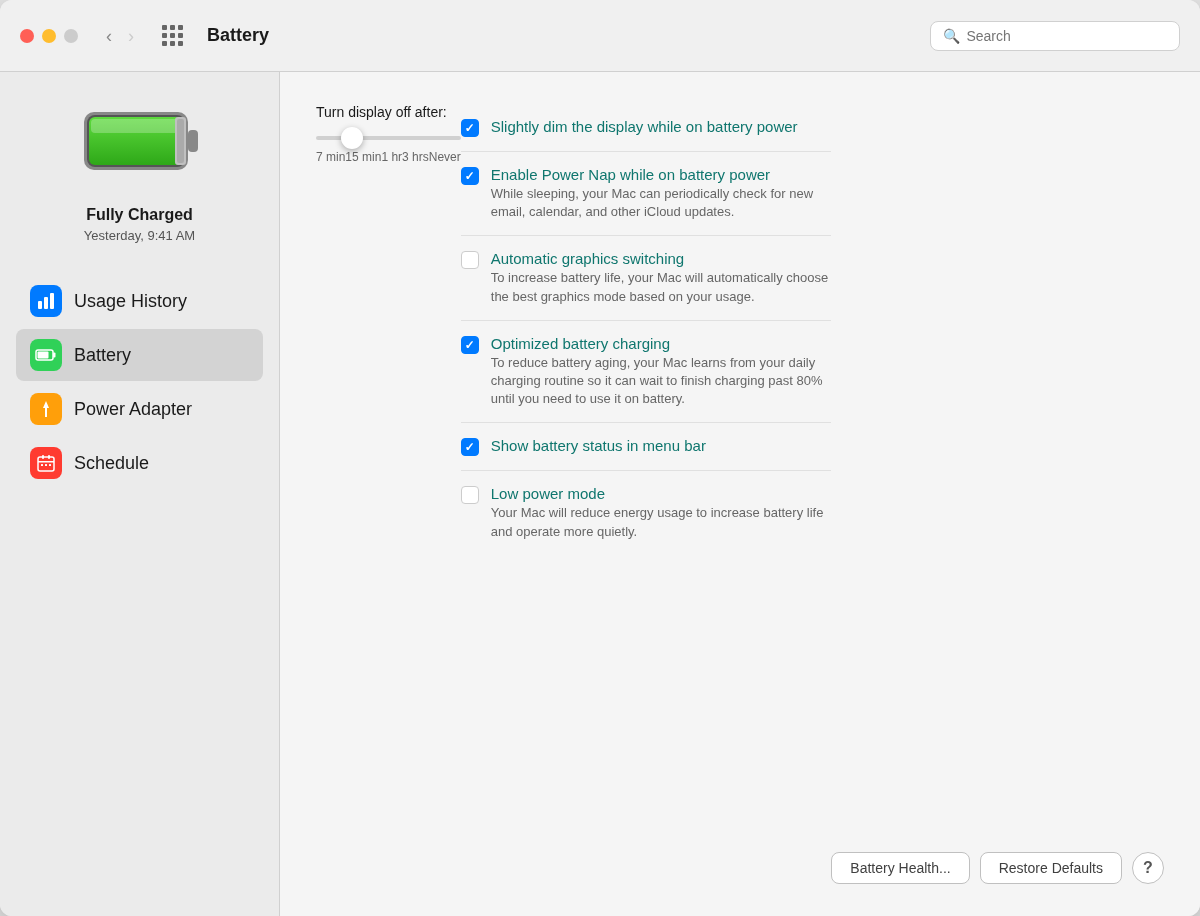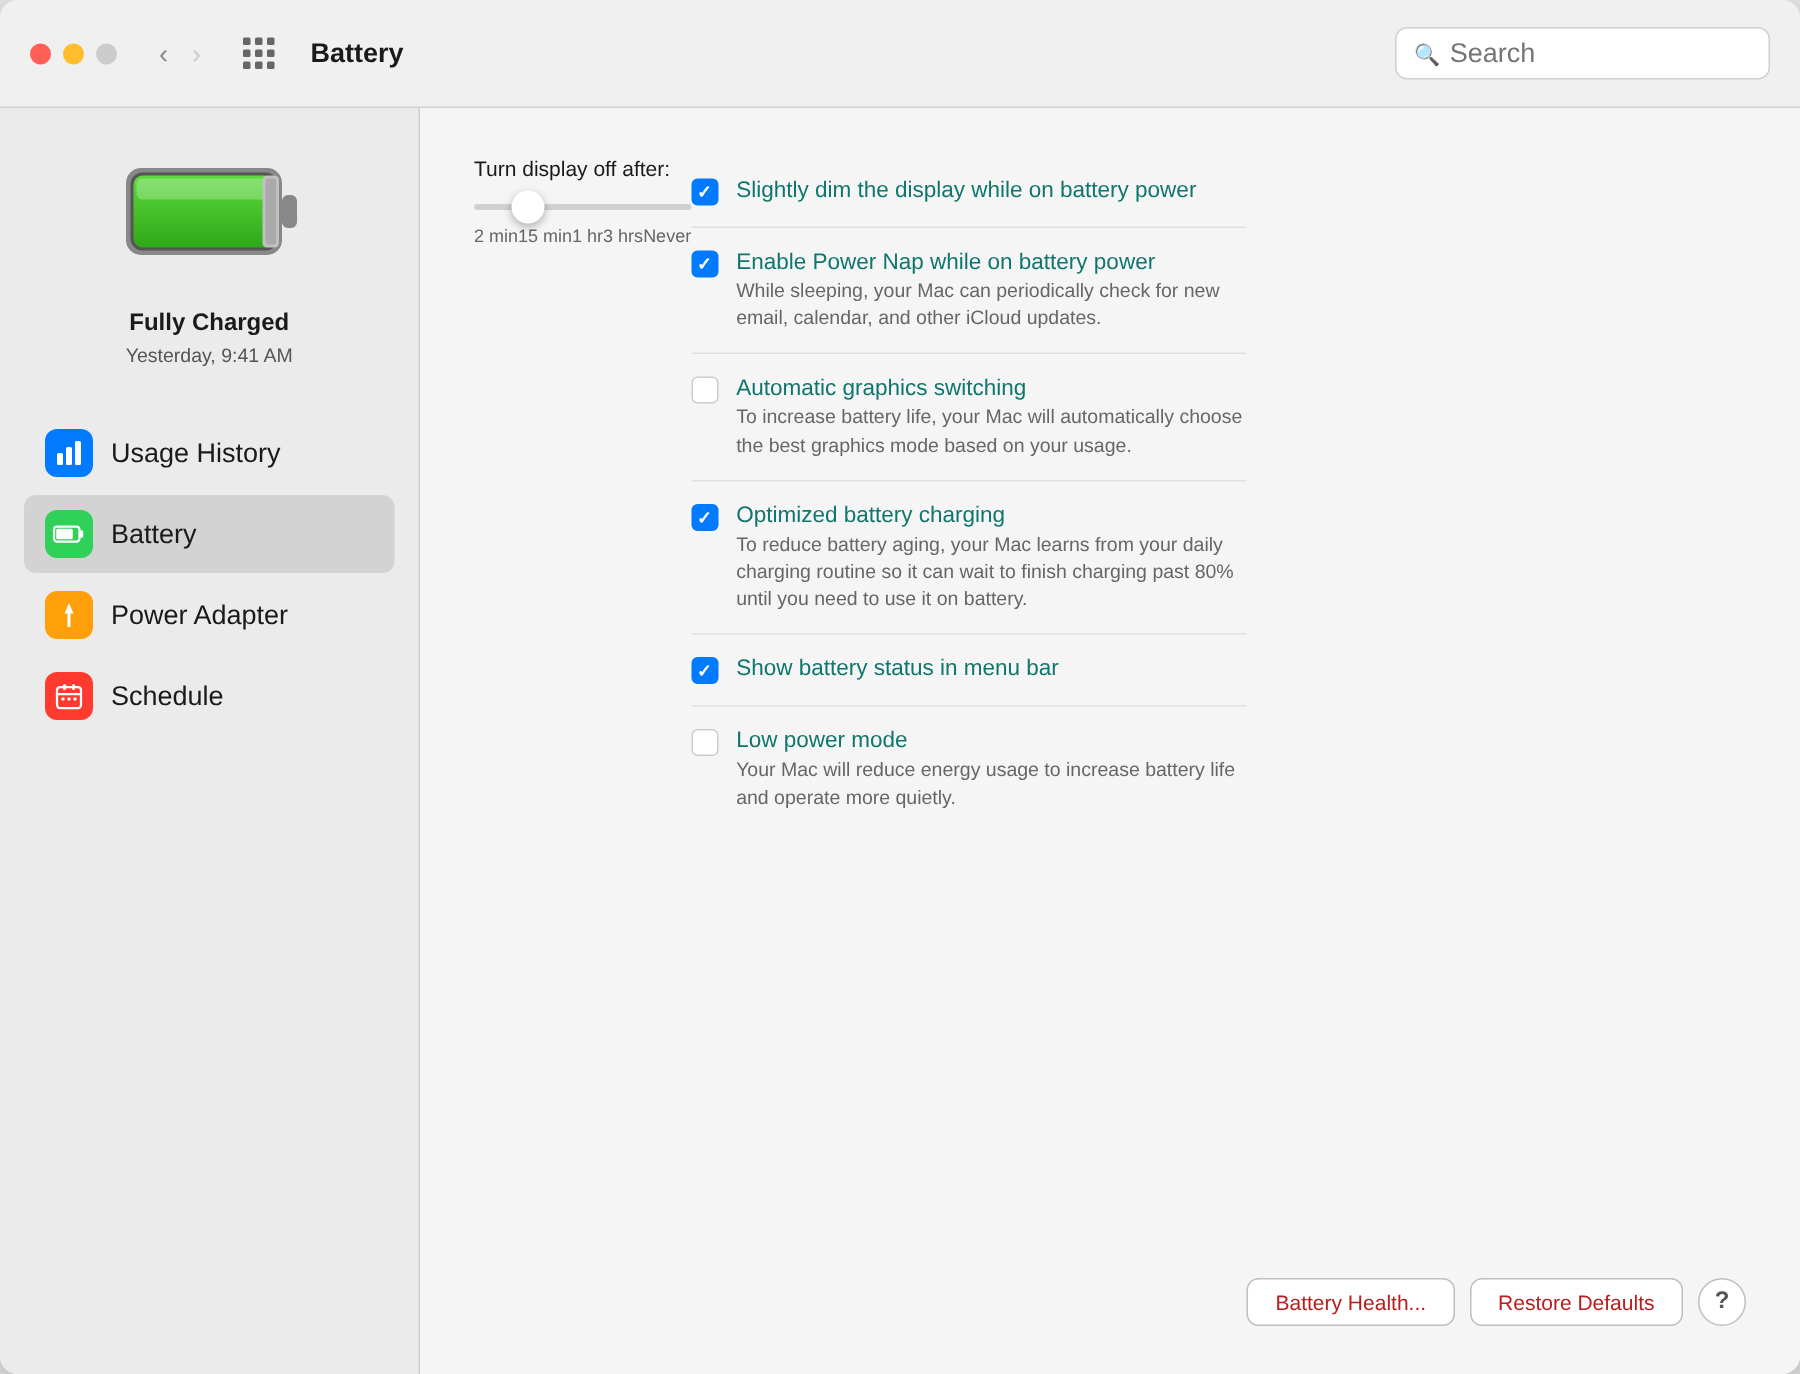--- a/index.html
+++ b/index.html
@@ -108,7 +108,7 @@
       border: none;
       outline: none;
       background: transparent;
-      font-size: 18px;
+      font-size: 14px;
       color: #999;
       width: 100%;
     }

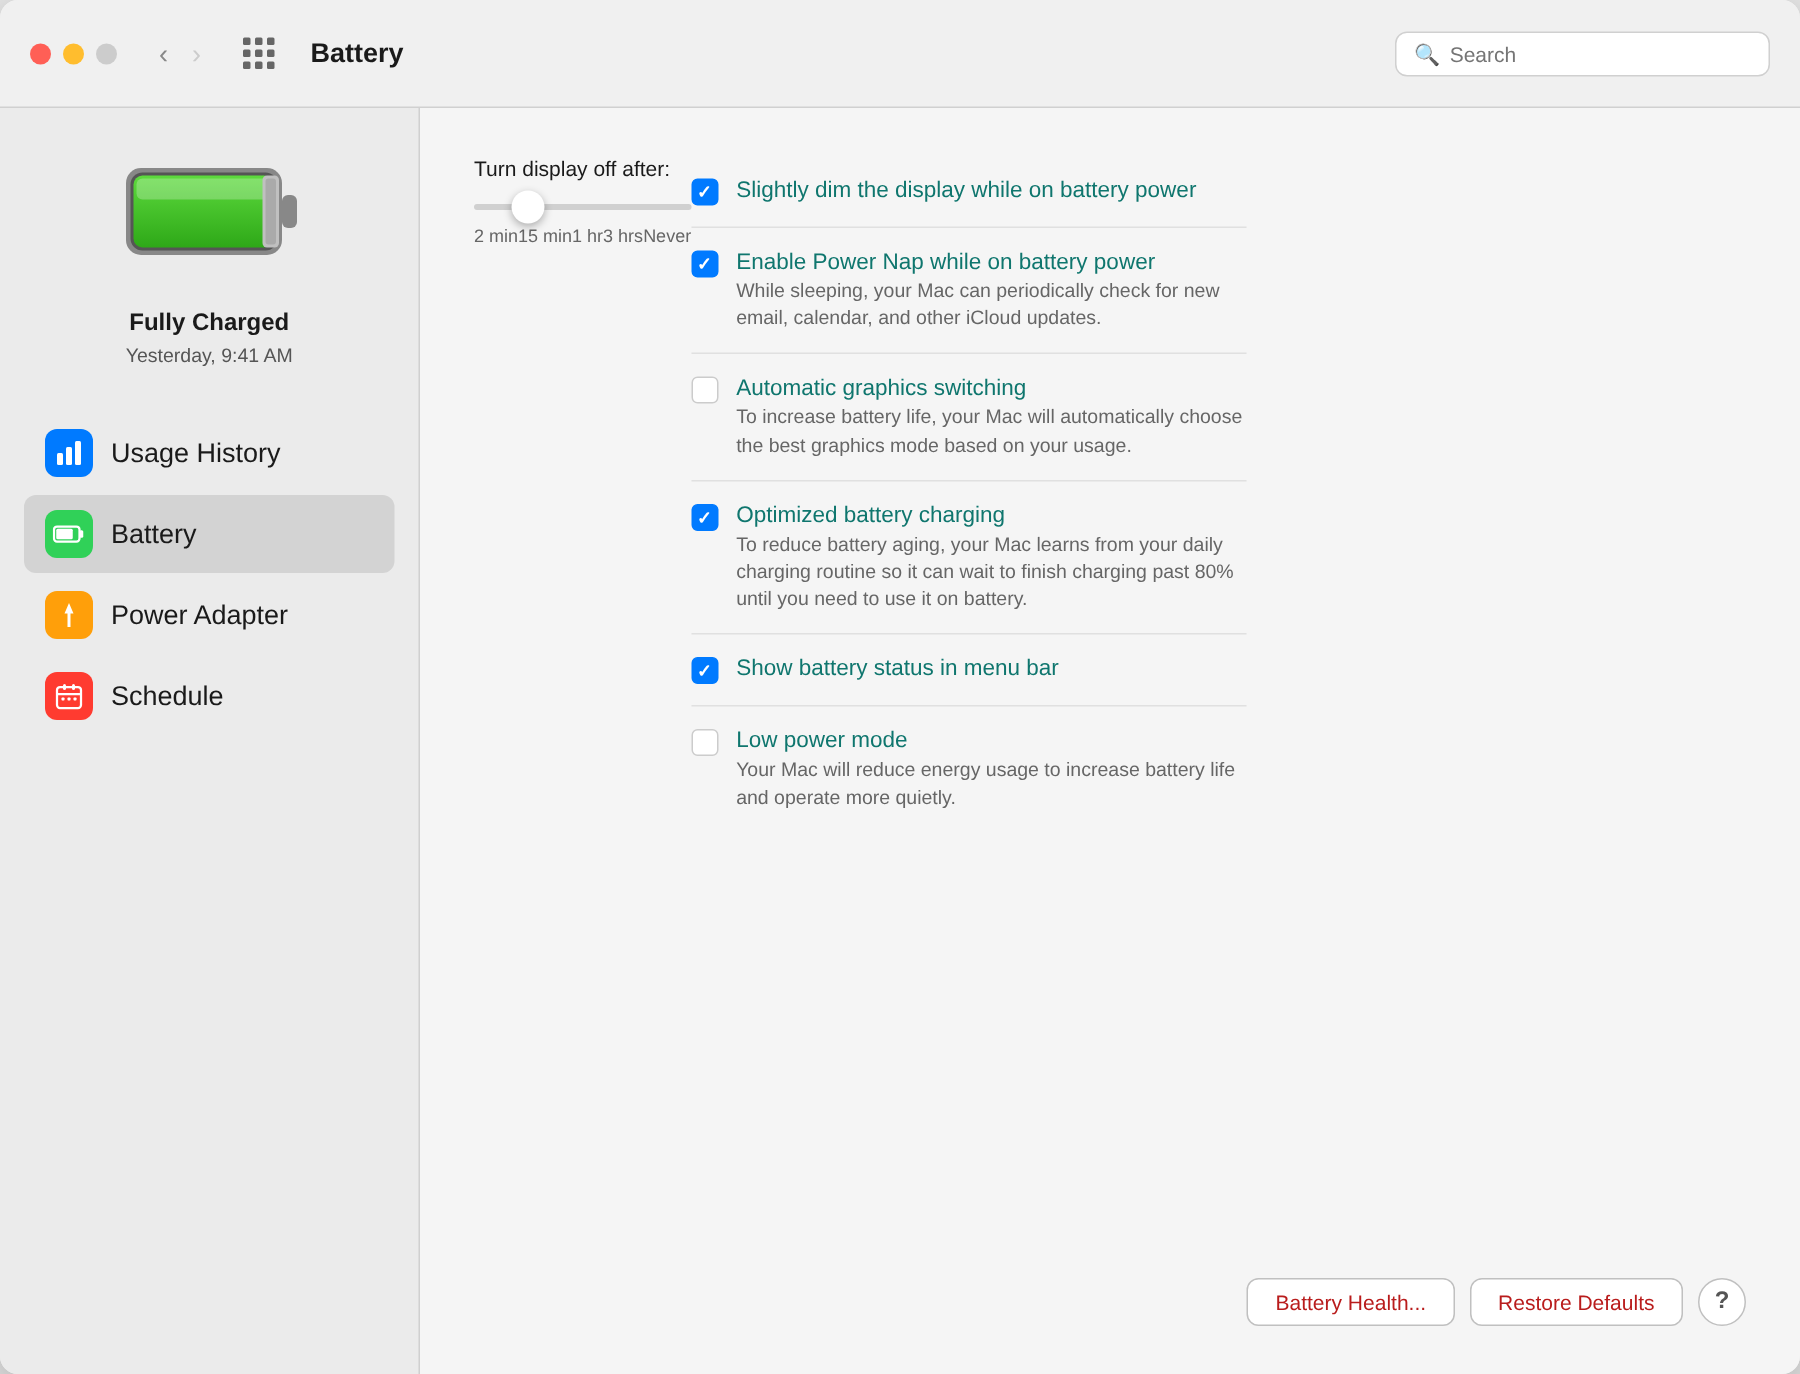--- a/index.html
+++ b/index.html
@@ -462,7 +462,7 @@
           <div class="slider-thumb"></div>
         </div>
         <div class="slider-labels">
-          <span>2 min</span>
+          <span>7 min</span>
           <span>15 min</span>
           <span>1 hr</span>
           <span>3 hrs</span>

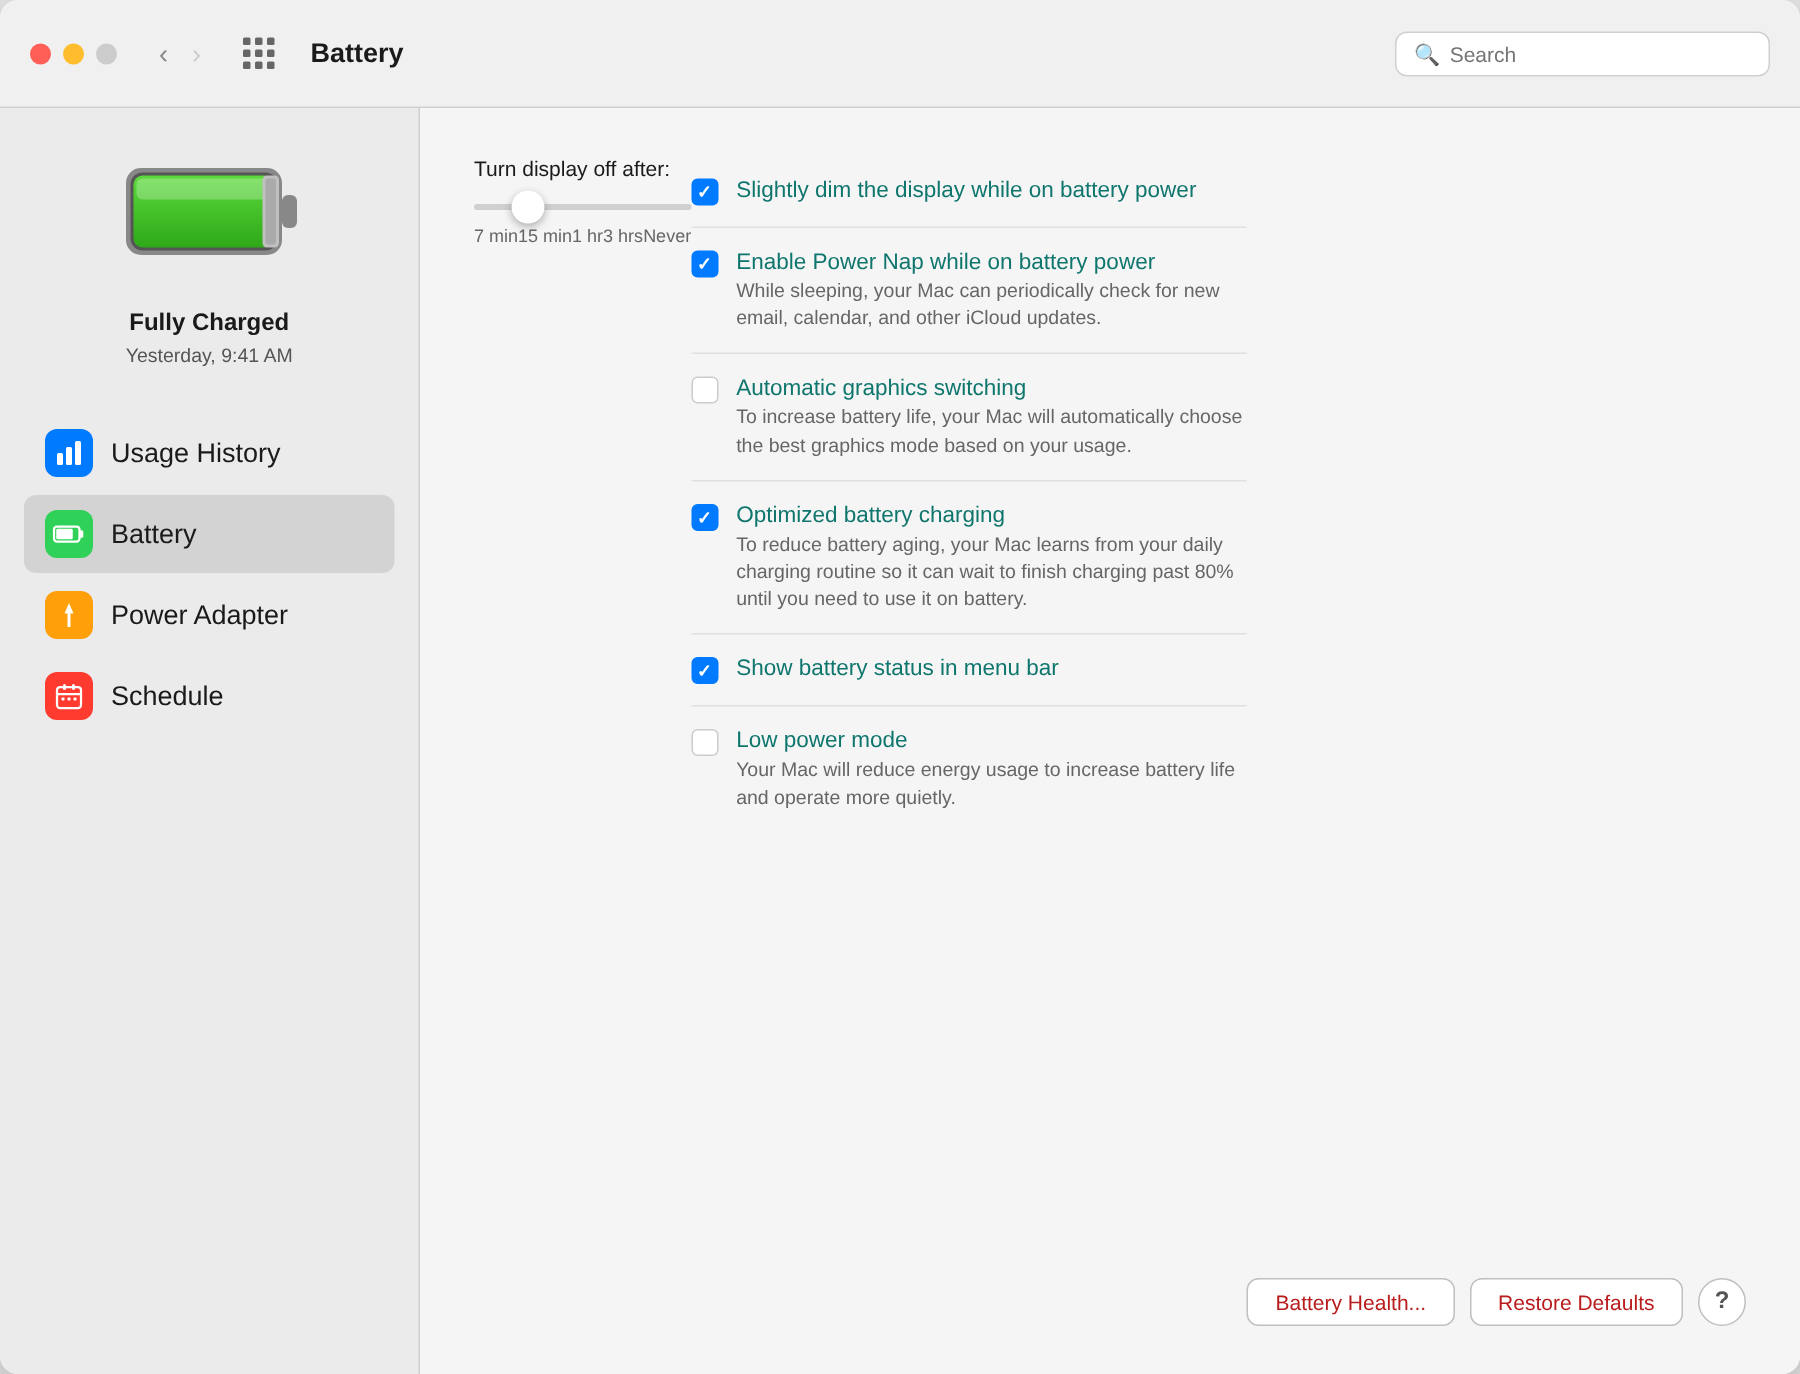--- a/index.html
+++ b/index.html
@@ -324,7 +324,7 @@
       background: white;
       font-size: 14px;
       font-weight: 500;
-      color: #b91c1c;
+      color: #404040;
       cursor: pointer;
     }
 

